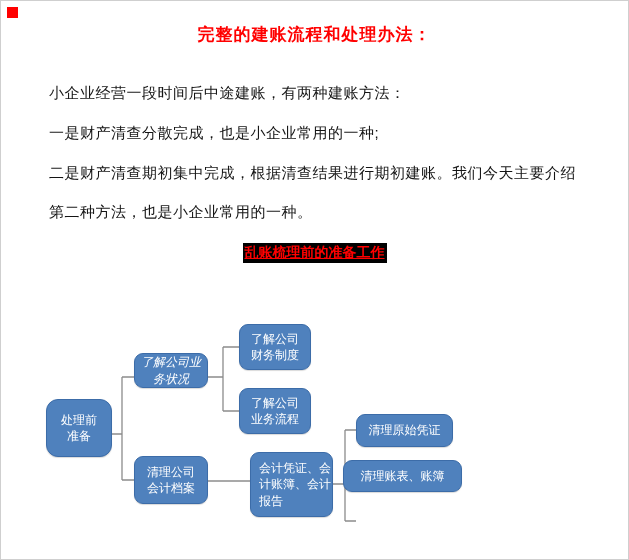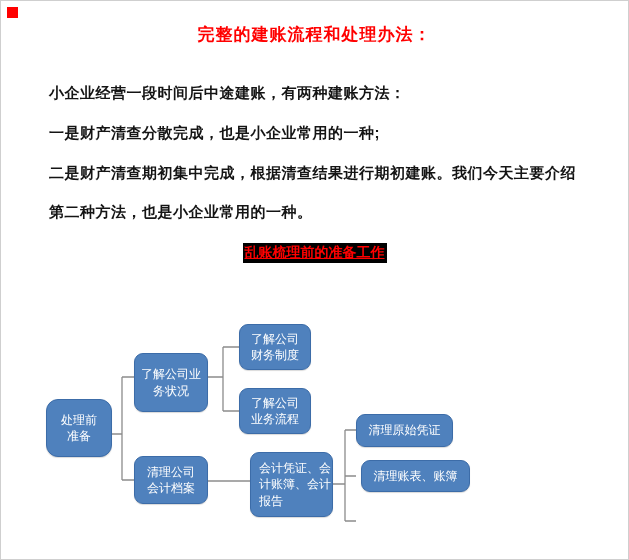--- a/index.html
+++ b/index.html
@@ -30,7 +30,7 @@
   .body-text {
     margin: 38px 48px 0;
     font-size: 15px;
-    font-weight: bold;
+    font-weight: normal;
     color: #141414;
   }
   .body-text p {

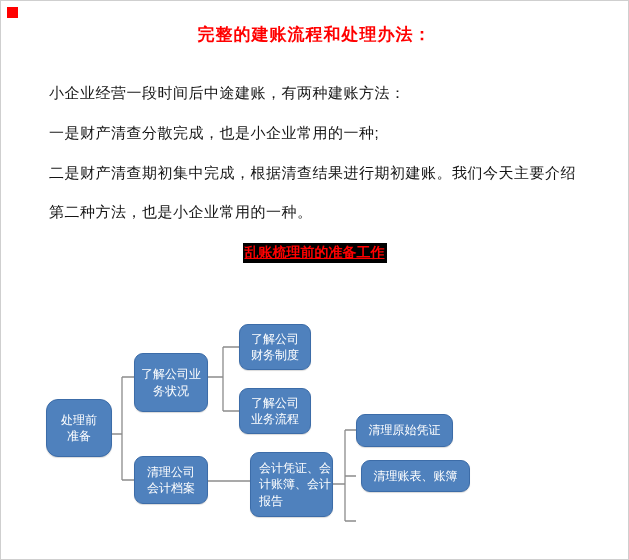--- a/index.html
+++ b/index.html
@@ -74,7 +74,7 @@
     box-shadow: 0 1px 1px rgba(0,0,0,0.15);
   }
   .n0 { left: 45px;  top: 398px; width: 66px; height: 58px; border-radius: 12px; }
-  .n1 { left: 133px; top: 352px; width: 74px; height: 59px; }
+  .n1 { left: 133px; top: 352px; width: 74px; height: 35px; font-style: italic; }
   .n2 { left: 238px; top: 323px; width: 72px; height: 46px; }
   .n3 { left: 238px; top: 387px; width: 72px; height: 46px; }
   .n4 { left: 133px; top: 455px; width: 74px; height: 48px; }

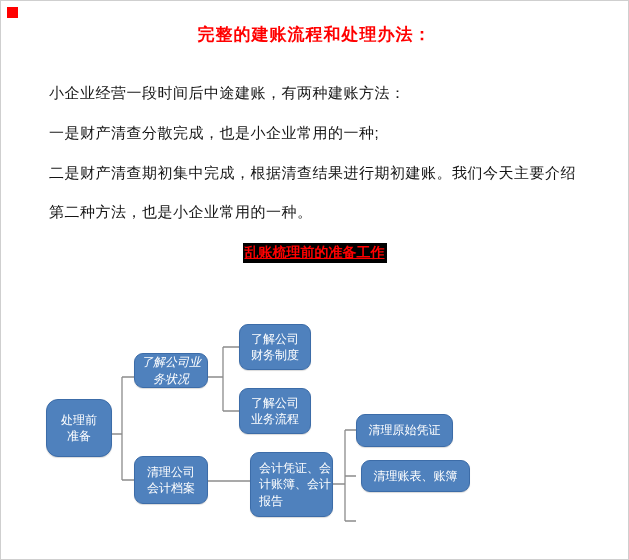--- a/index.html
+++ b/index.html
@@ -81,7 +81,7 @@
   .n5 { left: 249px; top: 451px; width: 83px; height: 65px;
         justify-content: flex-start; text-align: left; padding-left: 8px; }
   .n6 { left: 355px; top: 413px; width: 97px; height: 33px; }
-  .n7 { left: 360px; top: 459px; width: 109px; height: 32px; }
+  .n7 { left: 342px; top: 459px; width: 119px; height: 32px; }
   .n8 { left: 355px; top: 504px; width: 97px; height: 33px; }
 </style>
 </head>

